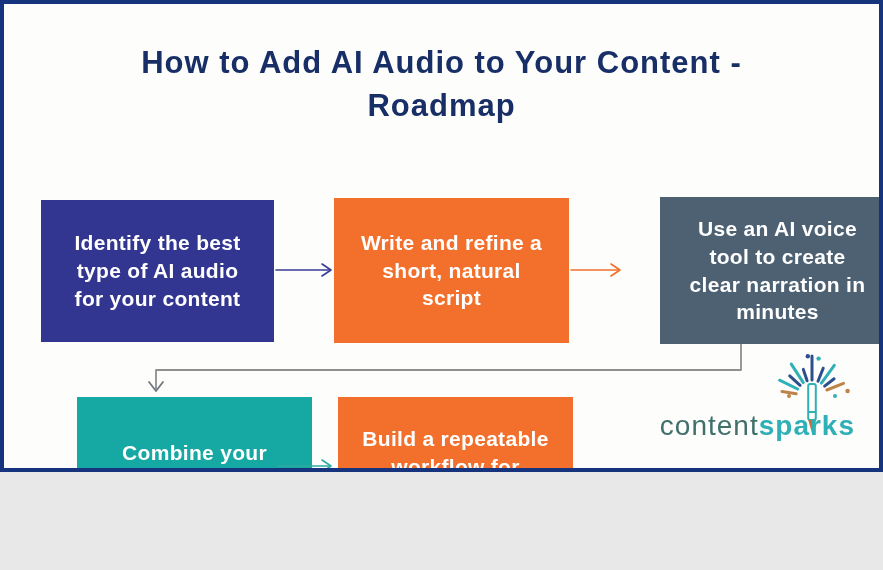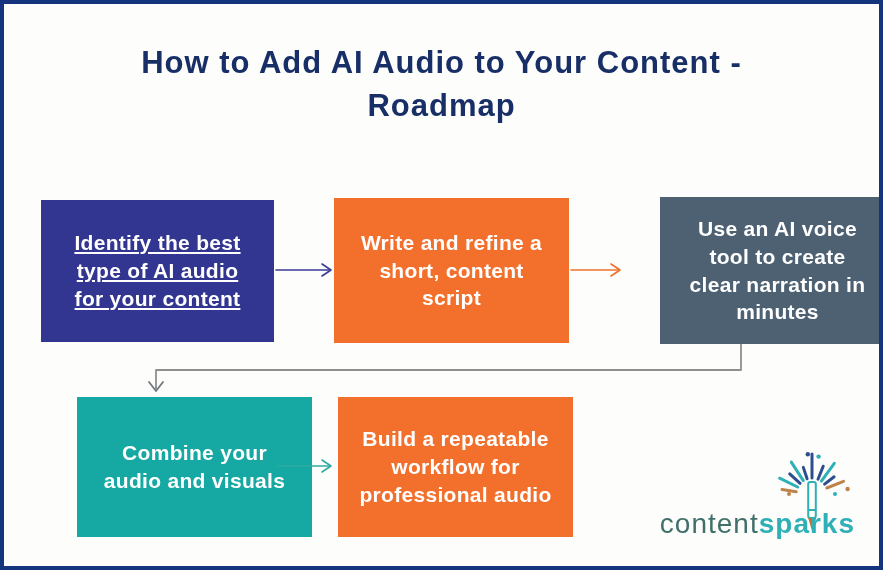--- a/index.html
+++ b/index.html
@@ -10,7 +10,7 @@
   }
   .canvas{
     position:relative;
-    width:883px;height:570px;
+    width:883px;height:472px;
     box-sizing:border-box;
     background:#FDFDFB;
     border:4px solid #16337D;

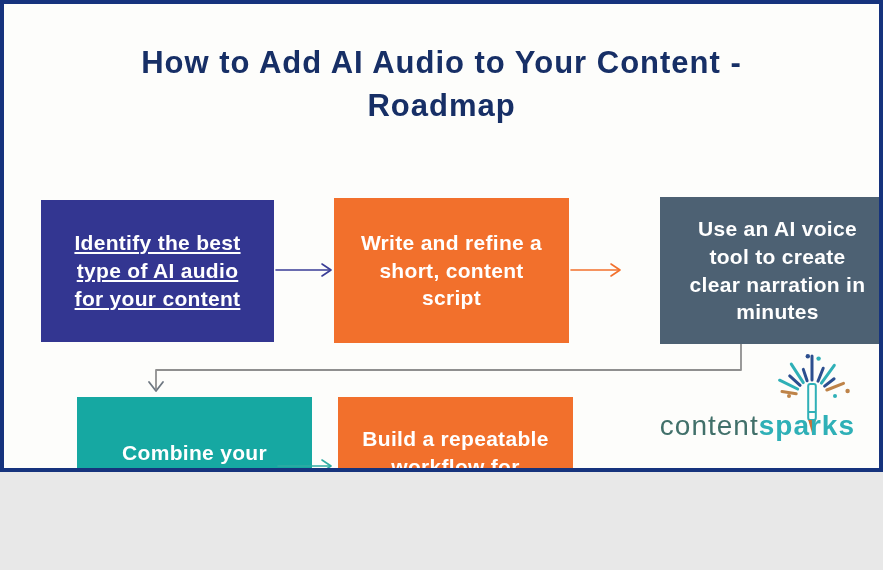--- a/index.html
+++ b/index.html
@@ -38,7 +38,7 @@
     line-height:1.32;
   }
   .box .box-label{white-space:pre-line;}
-  .box1{left:37px;top:196px;width:233px;height:142px;text-decoration:underline;}
+  .box1{left:37px;top:196px;width:233px;height:142px;}
   .box2{left:330px;top:194px;width:235px;height:145px;}
   .box3{left:656px;top:193px;width:235px;height:147px;}
   .box4{left:37px;top:393px;width:235px;height:140px;}

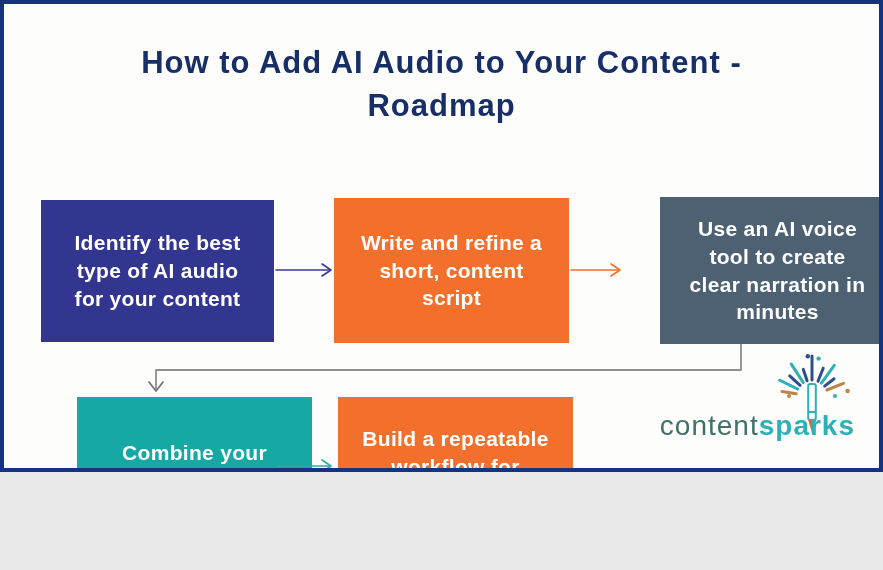--- a/index.html
+++ b/index.html
@@ -78,7 +78,7 @@
   </div>
   <div class="box box2" style="background-color: rgb(242, 112, 44);">
     <span class="box-label">Write and refine a
-short, content
+short, natural
 script</span>
   </div>
   <div class="box box3" style="background-color: rgb(77, 97, 115);">

